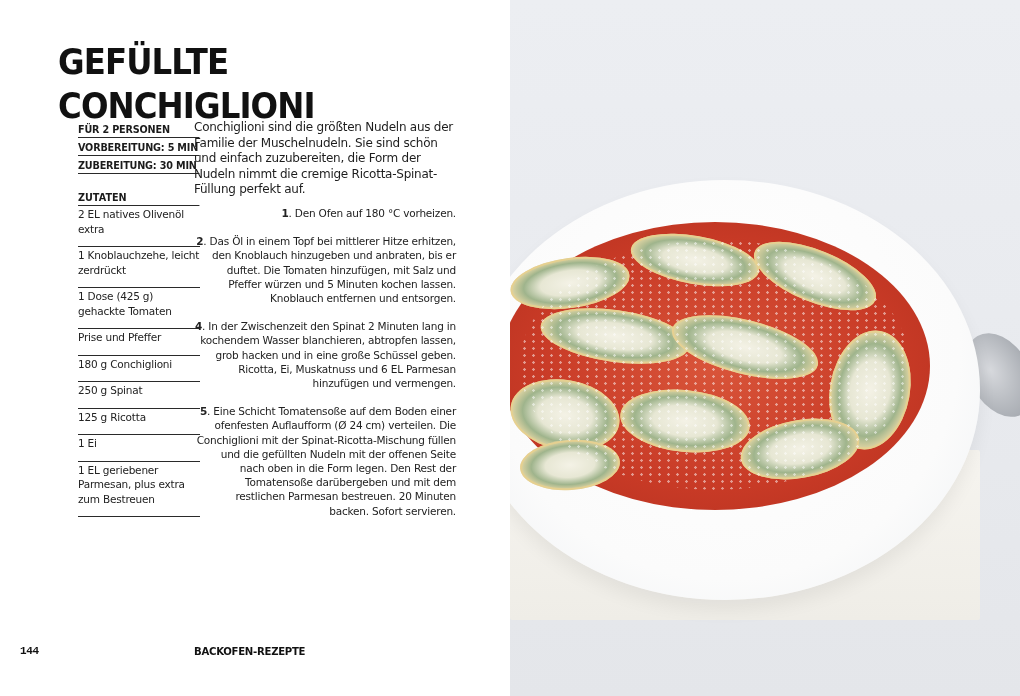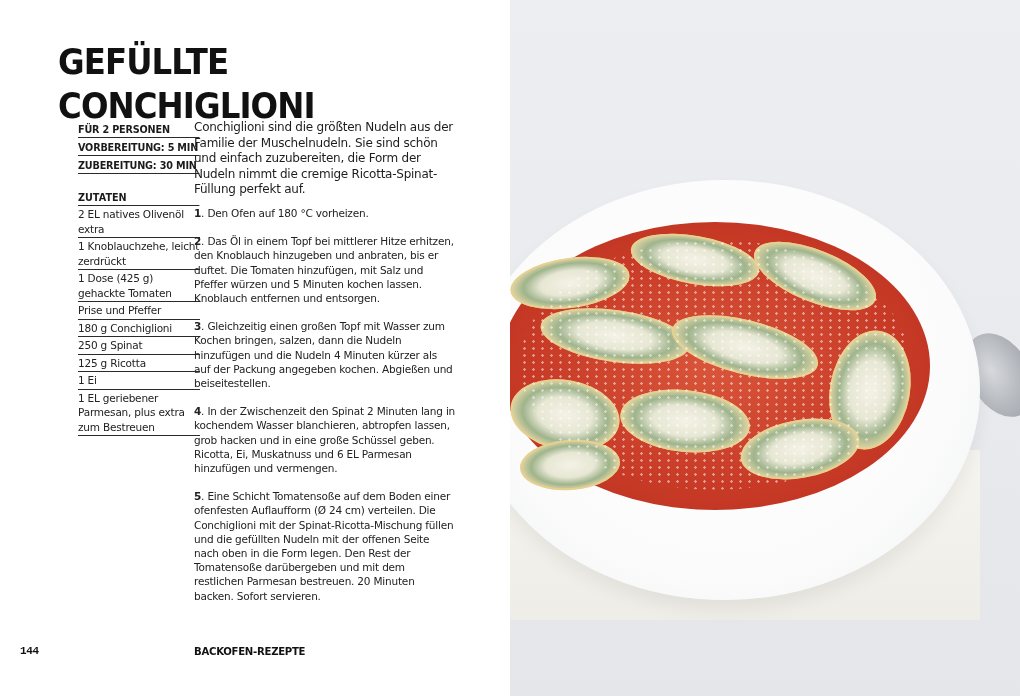--- a/index.html
+++ b/index.html
@@ -30,7 +30,7 @@
     }
     .ingredient {
       font-size: 10.5px; line-height: 14.5px; color: #222;
-      border-bottom: 1px solid #2a2a2a; padding: 1px 0 1px 0;
+      border-bottom: 1px solid #2a2a2a; padding: 1px 0 10px 0;
       letter-spacing: -0.2px;
     }
 

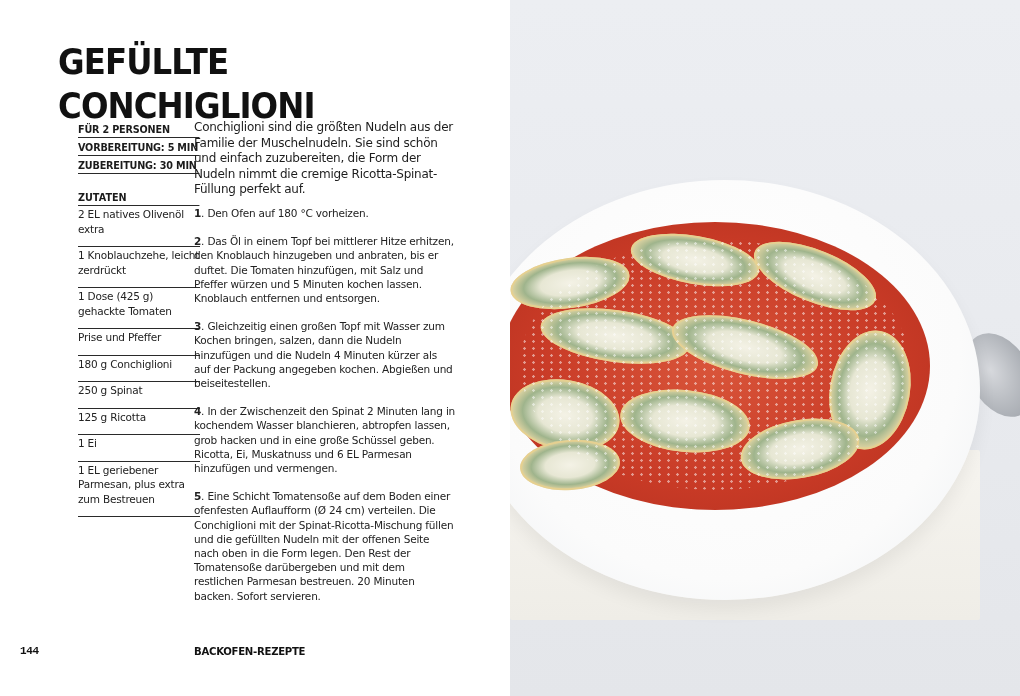--- a/index.html
+++ b/index.html
@@ -38,7 +38,7 @@
       position: absolute; left: 194px; top: 120px; width: 262px;
       font-size: 12px; line-height: 15.5px; color: #1d1d1d; letter-spacing: -0.25px;
     }
-    .steps { position: absolute; left: 194px; top: 206px; width: 262px; }
+    .steps { position: absolute; left: 194px; top: 206px; width: 262px; text-align: right; }
     .step {
       font-size: 10.5px; line-height: 14.2px; color: #222; letter-spacing: -0.2px;
       margin-bottom: 14px;

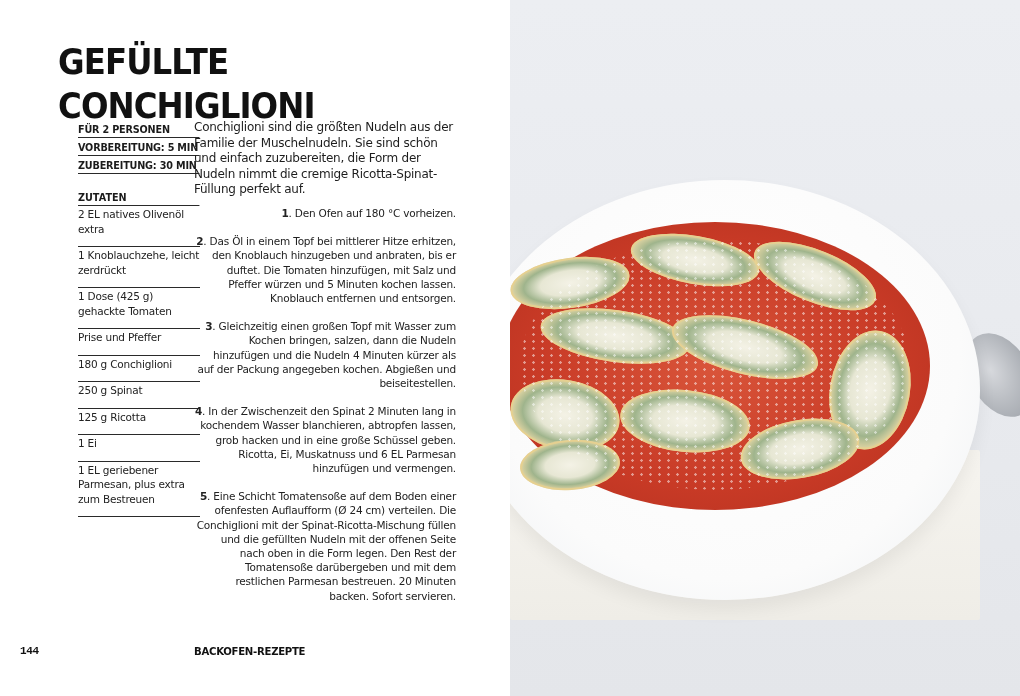--- a/index.html
+++ b/index.html
@@ -104,7 +104,6 @@
   <div class="steps">
     <p class="step"><span class="step-num">1</span><span>. Den Ofen auf 180 °C vorheizen.</span></p>
     <p class="step"><span class="step-num">2</span><span>. Das Öl in einem Topf bei mittlerer Hitze erhitzen, den Knoblauch hinzugeben und anbraten, bis er duftet. Die Tomaten hinzufügen, mit Salz und Pfeffer würzen und 5 Minuten kochen lassen. Knoblauch entfernen und entsorgen.</span></p>
-    <p class="step"><span class="step-num">3</span><span>. Gleichzeitig einen großen Topf mit Wasser zum Kochen bringen, salzen, dann die Nudeln hinzufügen und die Nudeln 4 Minuten kürzer als auf der Packung angegeben kochen. Abgießen und beiseitestellen.</span></p>
     <p class="step"><span class="step-num">4</span><span>. In der Zwischenzeit den Spinat 2 Minuten lang in kochendem Wasser blanchieren, abtropfen lassen, grob hacken und in eine große Schüssel geben. Ricotta, Ei, Muskatnuss und 6 EL Parmesan hinzufügen und vermengen.</span></p>
     <p class="step"><span class="step-num">5</span><span>. Eine Schicht Tomatensoße auf dem Boden einer ofenfesten Auflaufform (Ø 24 cm) verteilen. Die Conchiglioni mit der Spinat-Ricotta-Mischung füllen und die gefüllten Nudeln mit der offenen Seite nach oben in die Form legen. Den Rest der Tomatensoße darübergeben und mit dem restlichen Parmesan bestreuen. 20 Minuten backen. Sofort servieren.</span></p>
   </div>

